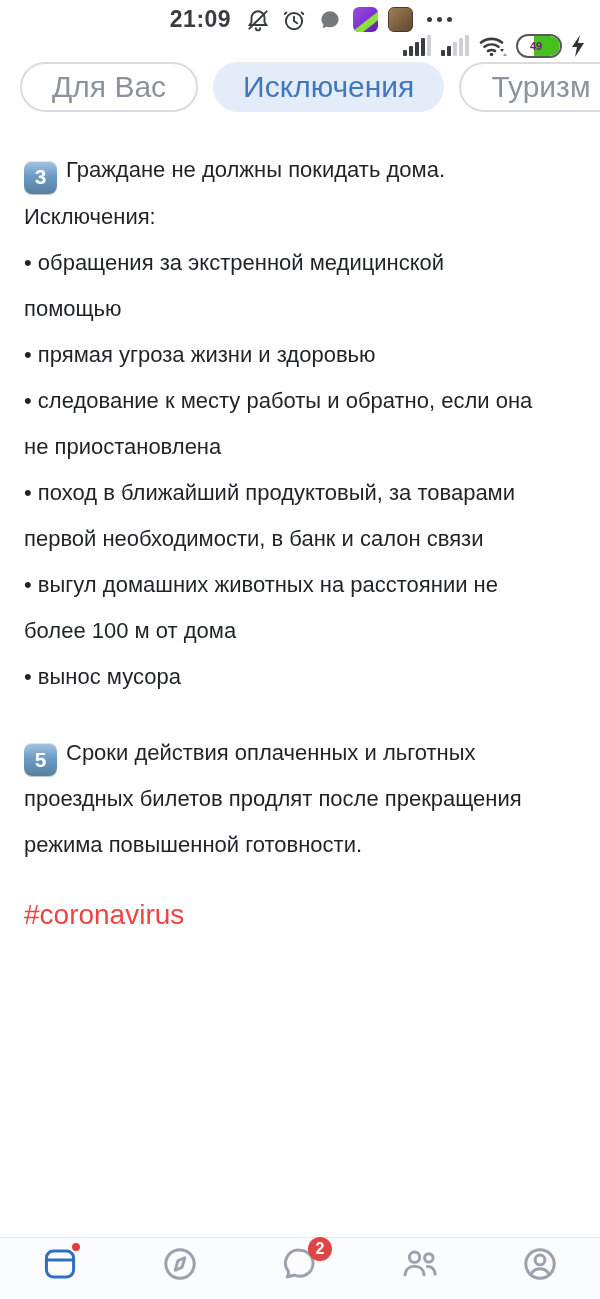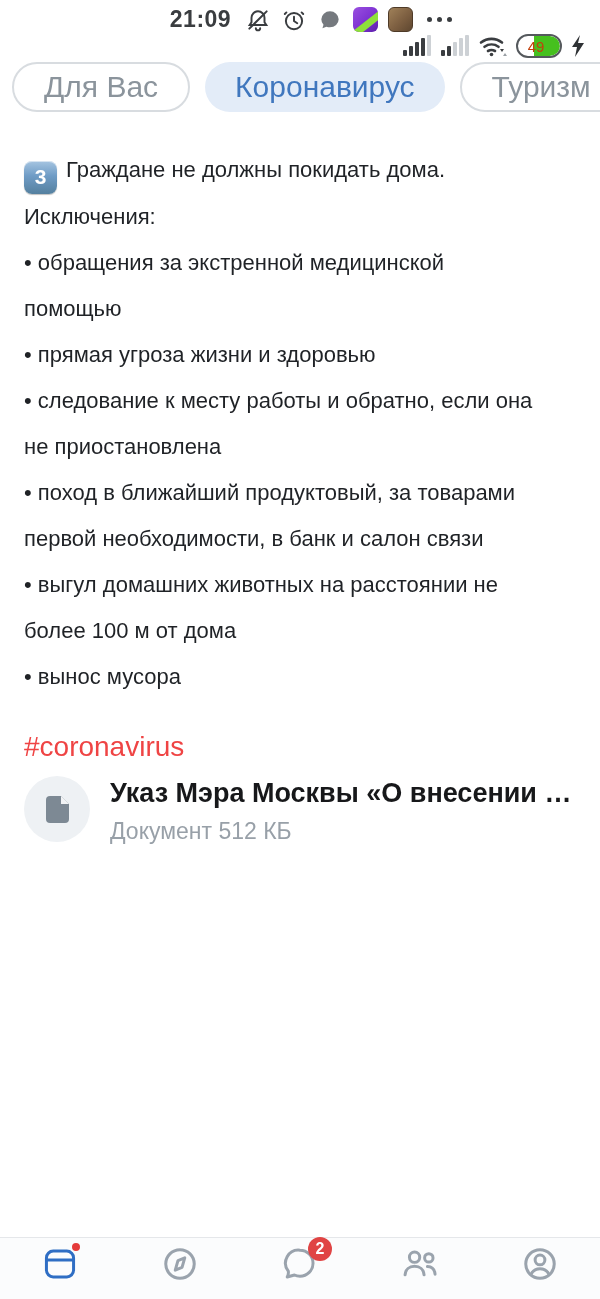--- a/index.html
+++ b/index.html
@@ -32,7 +32,7 @@
   .battery{ position:relative; width:46px; height:24px; border:2px solid #55595d; border-radius:12px;
     display:flex; align-items:center; justify-content:center; overflow:hidden; background:#fff; }
   .battery .fill{ position:absolute; right:0; top:0; bottom:0; width:62%; background:#46c01e; border-radius:0 10px 10px 0; }
-  .battery .num{ position:relative; font-size:15px; font-weight:400; color:#c2410c; z-index:1; margin-right:6px;}
+  .battery .num{ position:relative; font-size:11px; font-weight:700; color:#701a75; z-index:1; margin-right:6px;}
 
   
   .tabs{ height:64px; display:flex; align-items:center; gap:15px; padding:0 0 0 12px;

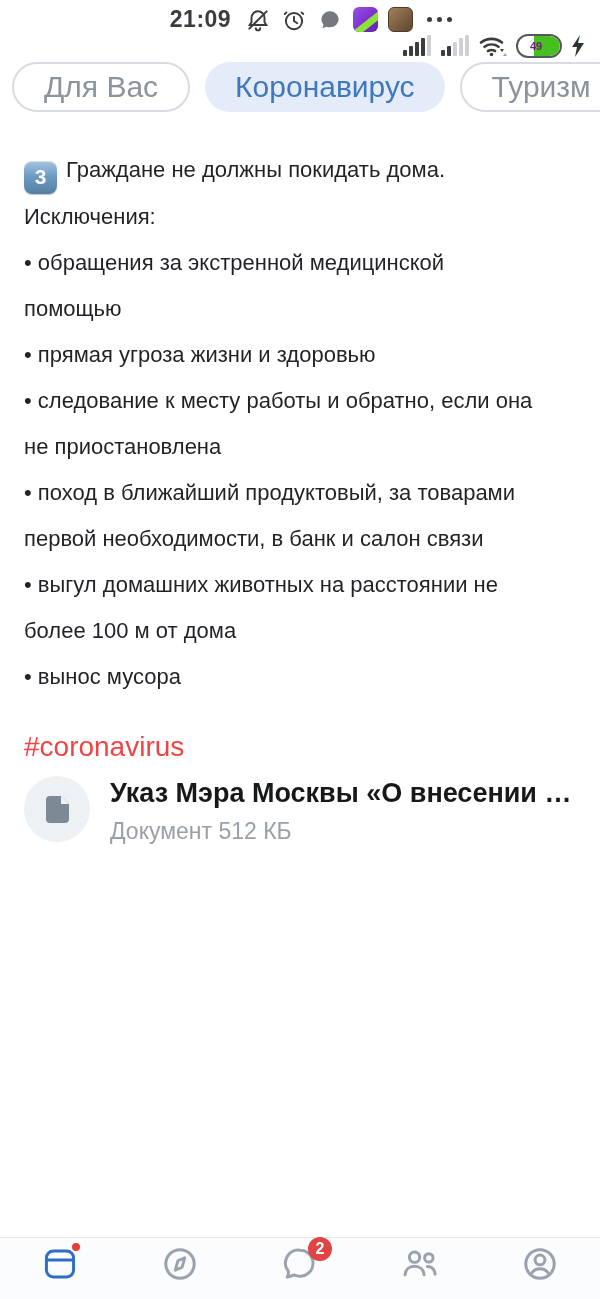--- a/index.html
+++ b/index.html
@@ -35,7 +35,7 @@
   .battery .num{ position:relative; font-size:11px; font-weight:700; color:#701a75; z-index:1; margin-right:6px;}
 
   
-  .tabs{ height:64px; display:flex; align-items:center; gap:15px; padding:0 0 0 12px;
+  .tabs{ height:64px; display:flex; align-items:center; gap:15px; padding:0 0 0 20px;
     overflow:hidden; white-space:nowrap; }
   .chip{ flex:0 0 auto; height:50px; border-radius:25px; display:flex; align-items:center;
     padding:0 30px; font-size:30px; font-weight:500; color:#8b949c;

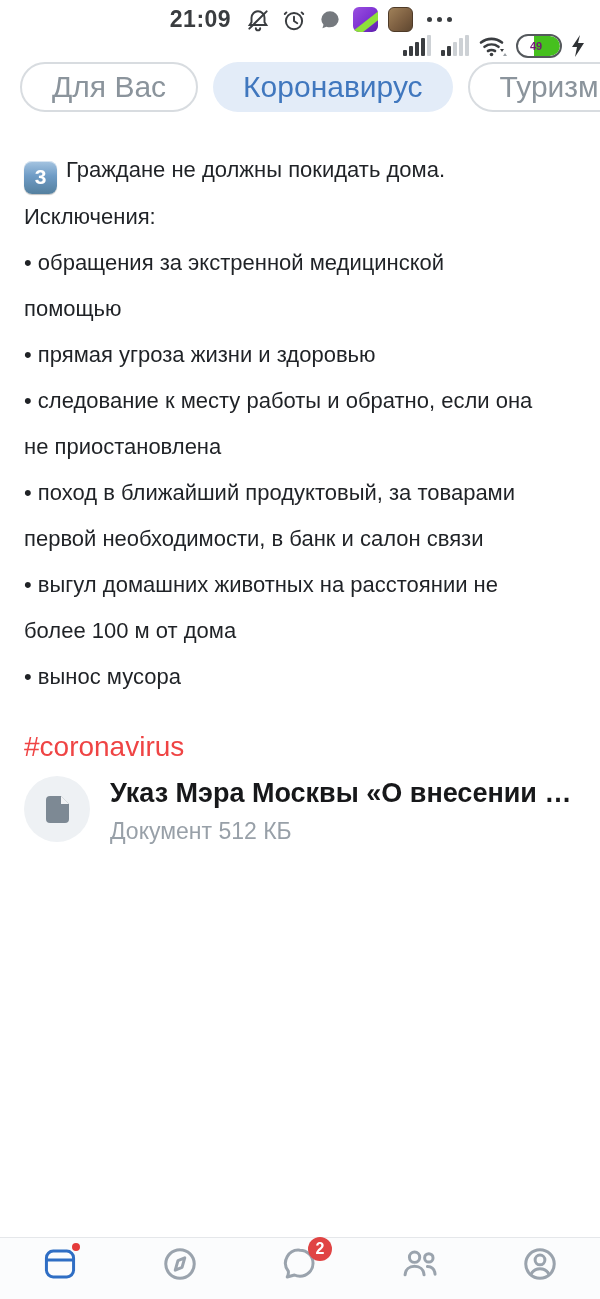--- a/index.html
+++ b/index.html
@@ -163,7 +163,7 @@
     <span>Для Вас</span>
   </div>
   <div class="chip active">
-    <span>Коронавирус</span>
+    <span>Исключения</span>
   </div>
   <div class="chip">
     <span>Туризм</span>

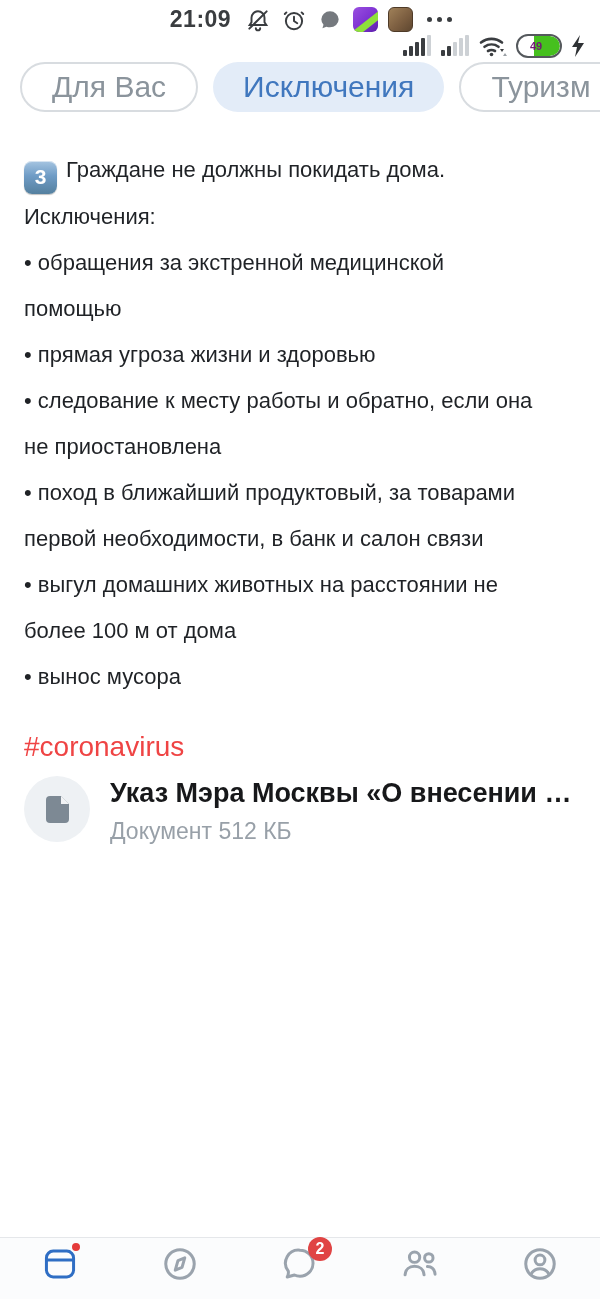--- a/index.html
+++ b/index.html
@@ -189,6 +189,11 @@
   </div>
 
 
+  <div class="section">
+    <span class="keycap">5</span><span class="sec-text">Сроки действия оплаченных и льготных
+проездных билетов продлят после прекращения
+режима повышенной готовности.</span>
+  </div>
 
 
   <div class="hashtag">#coronavirus</div>

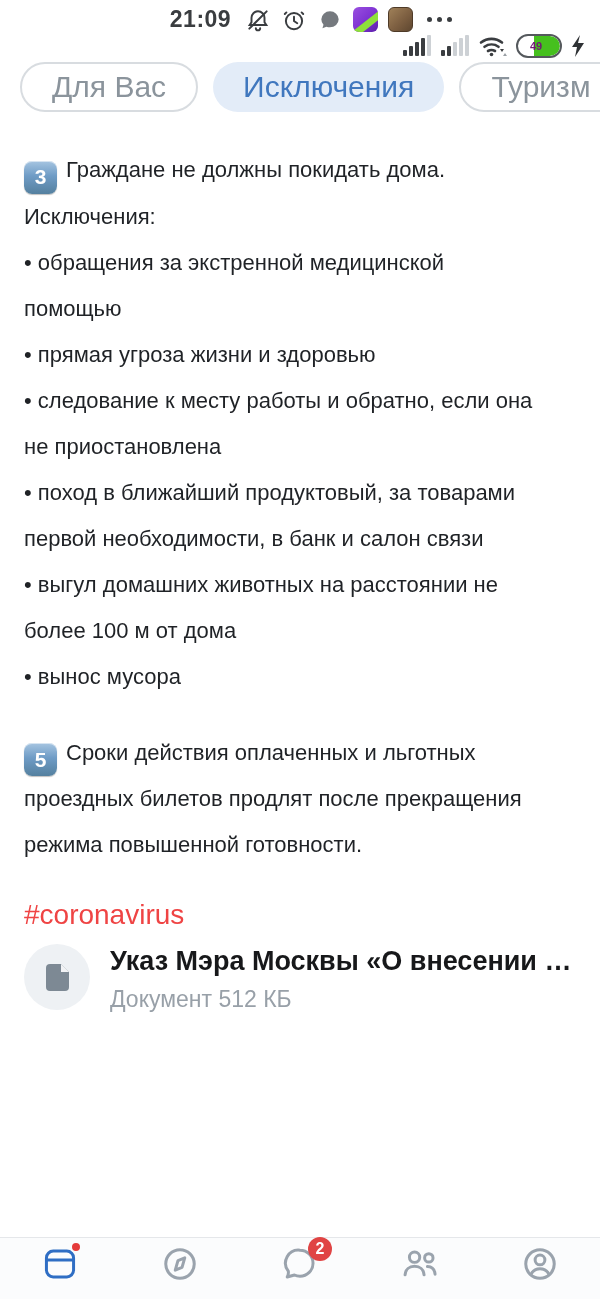--- a/index.html
+++ b/index.html
@@ -198,18 +198,6 @@
 
   <div class="hashtag">#coronavirus</div>
 
-  <div class="attachment">
-    <div class="att-circle">
-      <svg width="32" height="32" viewBox="0 0 32 32">
-        <path d="M9 3h11l8 8v15a4 4 0 0 1-4 4H9a4 4 0 0 1-4-4V7a4 4 0 0 1 4-4z" fill="#7d8994"></path>
-        <path d="M20 3l8 8h-8z" fill="#ffffff" opacity="0.9"></path>
-      </svg>
-    </div>
-    <div class="att-body">
-      <div class="att-title">Указ Мэра Москвы «О внесении …</div>
-      <div class="att-meta">Документ 512 КБ</div>
-    </div>
-  </div>
 </div>
 
 <div class="bottom-nav">

